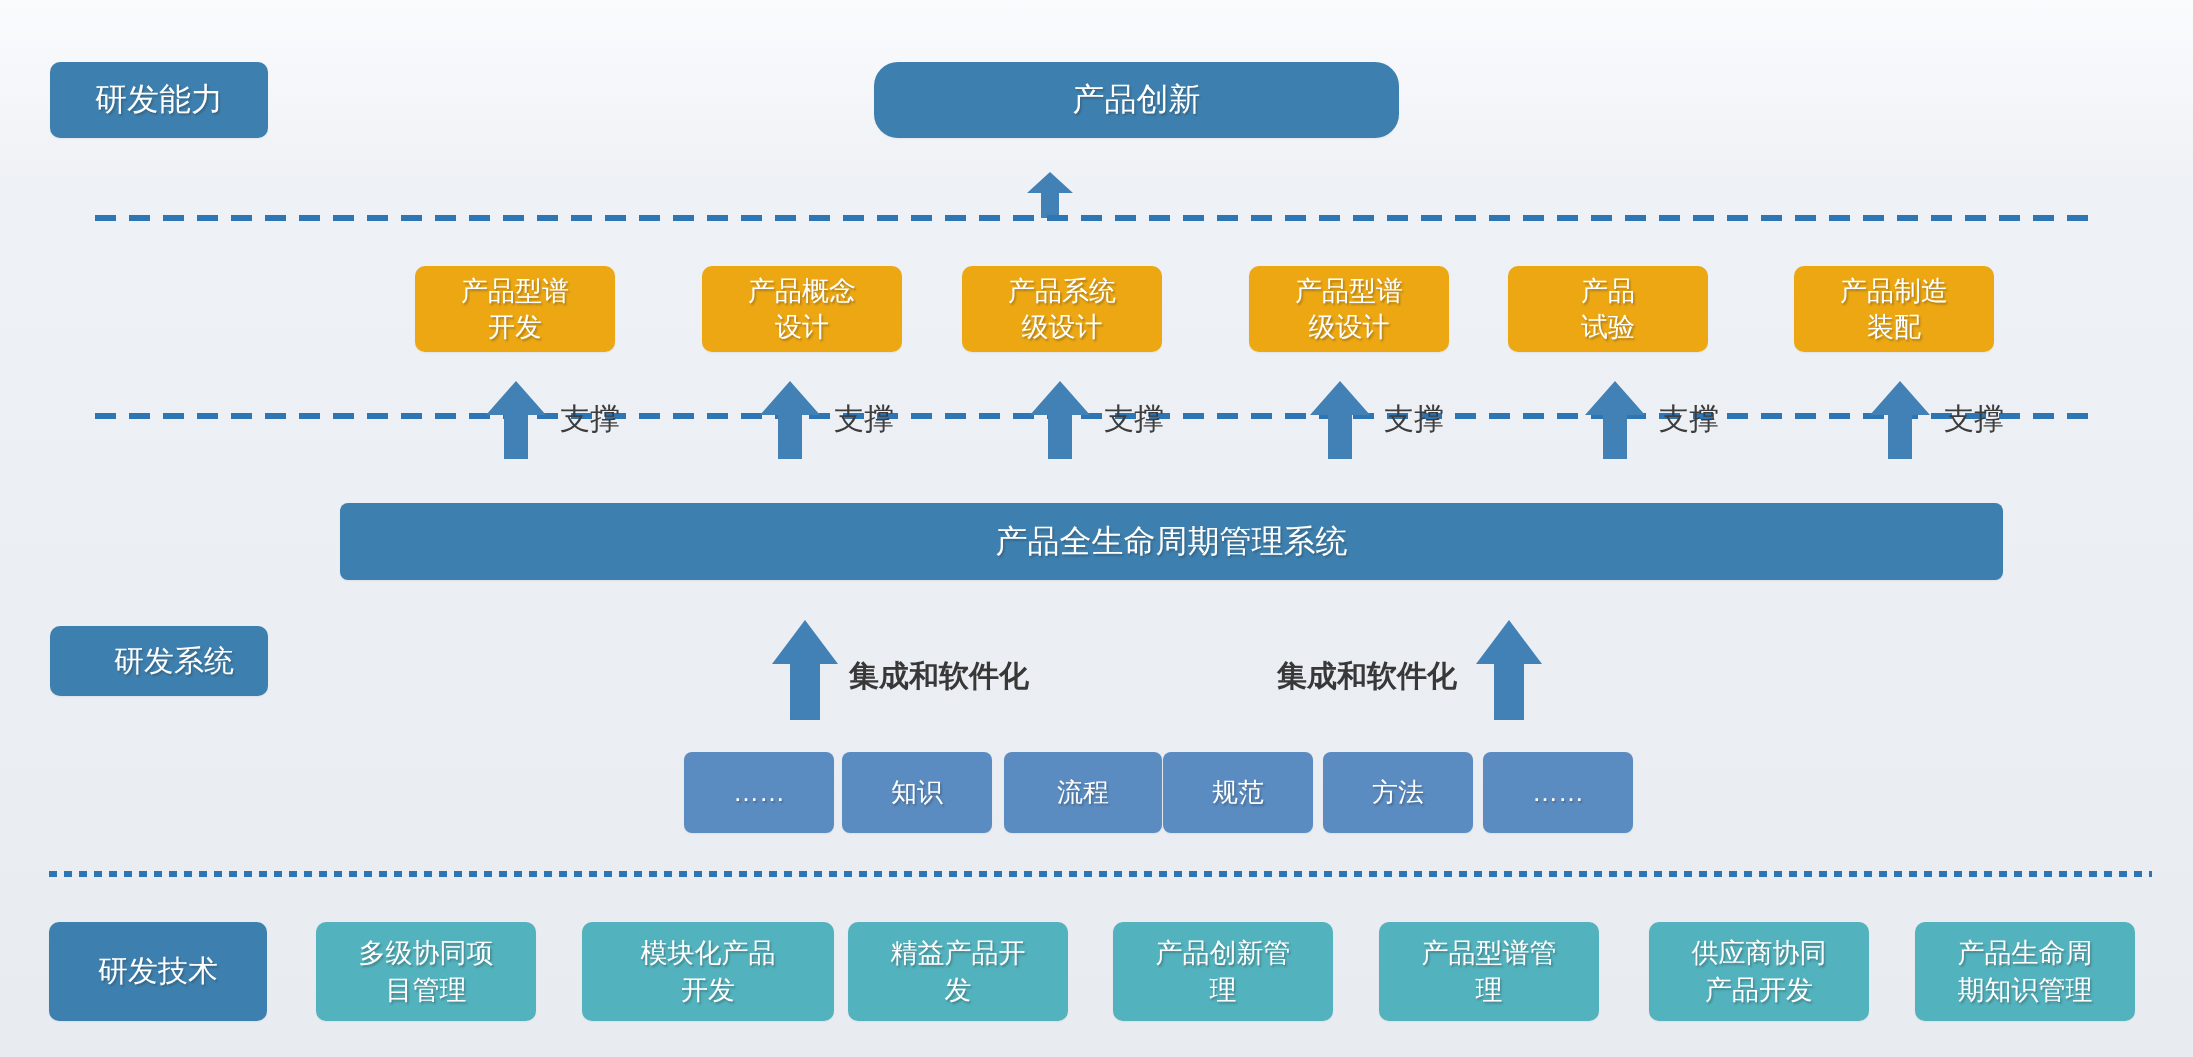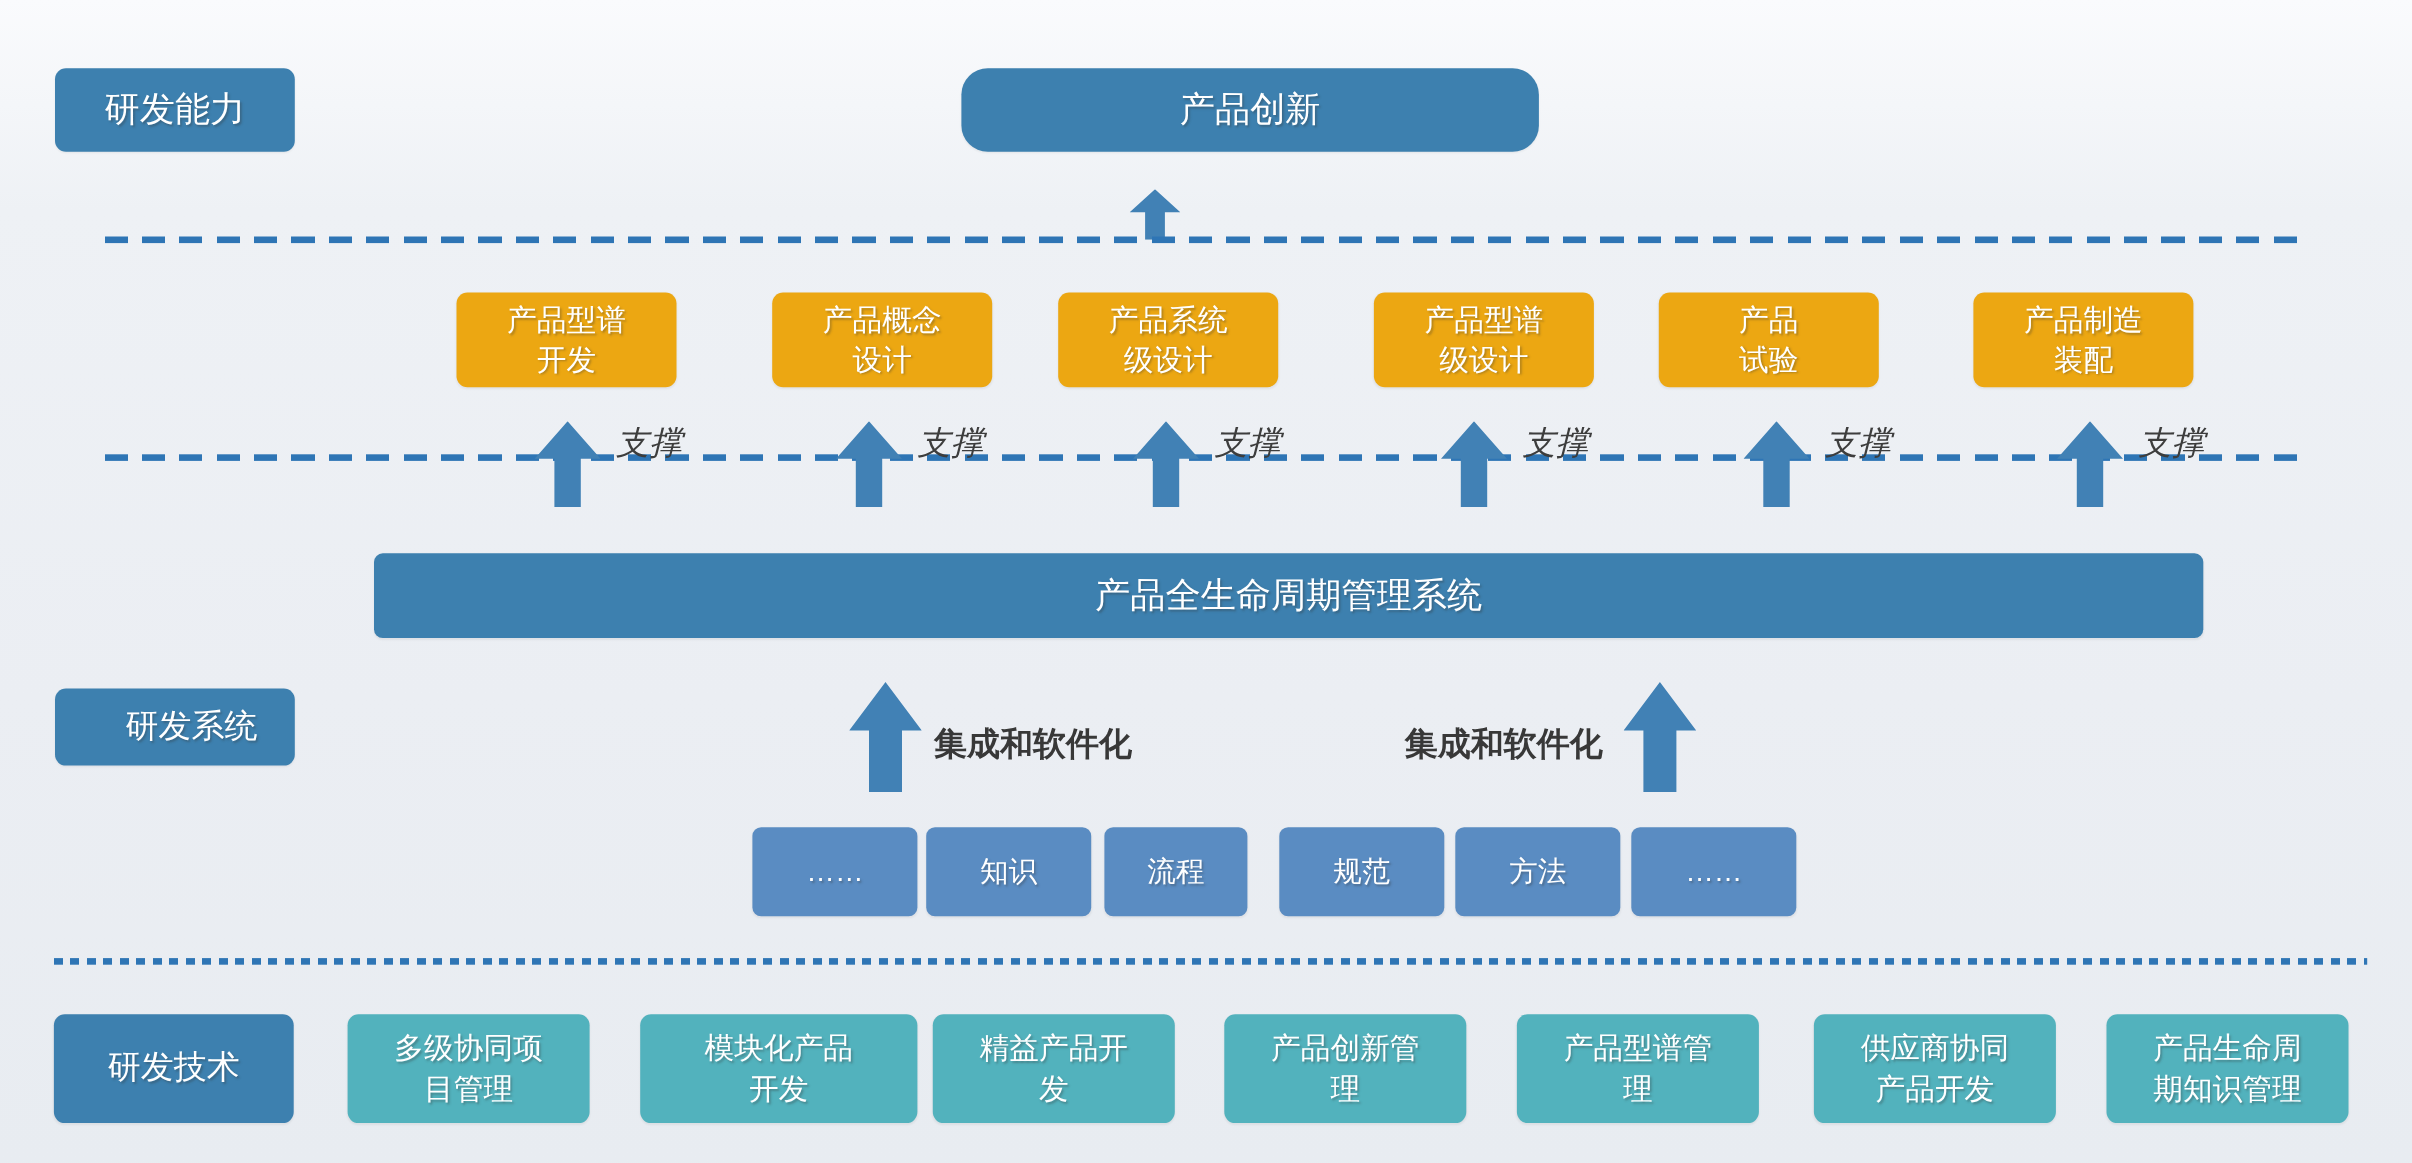--- a/index.html
+++ b/index.html
@@ -50,7 +50,7 @@
   .arrow{position:absolute;}
   .arrow svg{display:block;}
   .support-group{
-    position:absolute;display:flex;align-items:flex-start;font-style:italic;
+    position:absolute;display:flex;align-items:center;
   }
   .support-label{
     font-size:30px;color:var(--dark-text);

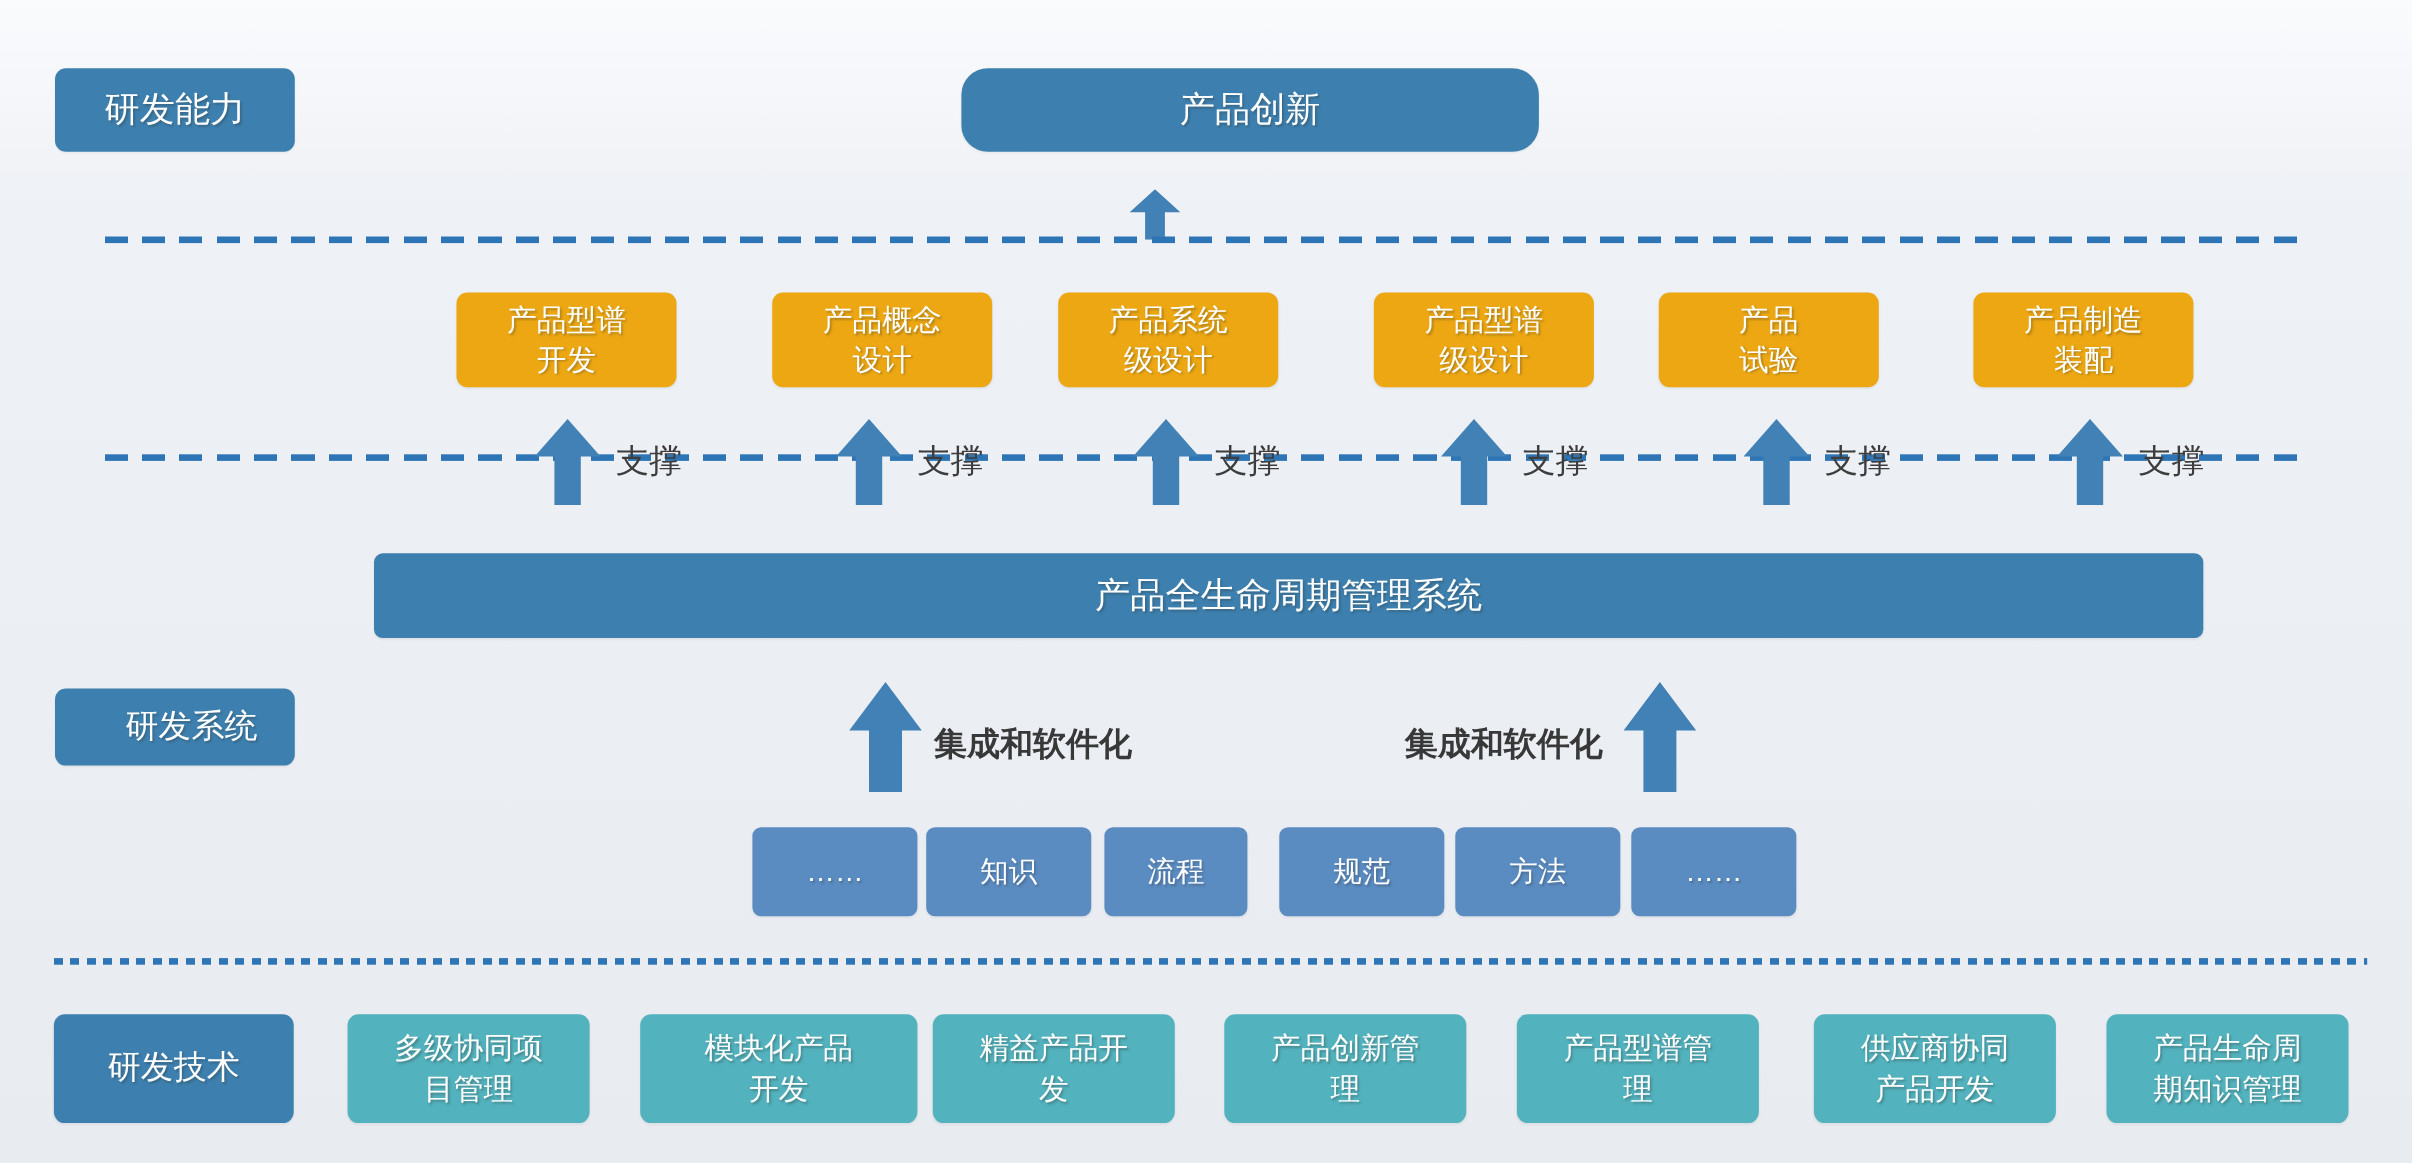--- a/index.html
+++ b/index.html
@@ -149,7 +149,7 @@
 
   <div class="box mblue f26" style="left:684px;top:752px;width:150px;height:81px;">……</div>
   <div class="box mblue f26" style="left:842px;top:752px;width:150px;height:81px;">知识</div>
-  <div class="box mblue f26" style="left:1004px;top:752px;width:130px;height:81px;">流程</div>
+  <div class="box mblue f26" style="left:1004px;top:752px;width:158px;height:81px;">流程</div>
   <div class="box mblue f26" style="left:1163px;top:752px;width:150px;height:81px;">规范</div>
   <div class="box mblue f26" style="left:1323px;top:752px;width:150px;height:81px;">方法</div>
   <div class="box mblue f26" style="left:1483px;top:752px;width:150px;height:81px;">……</div>

